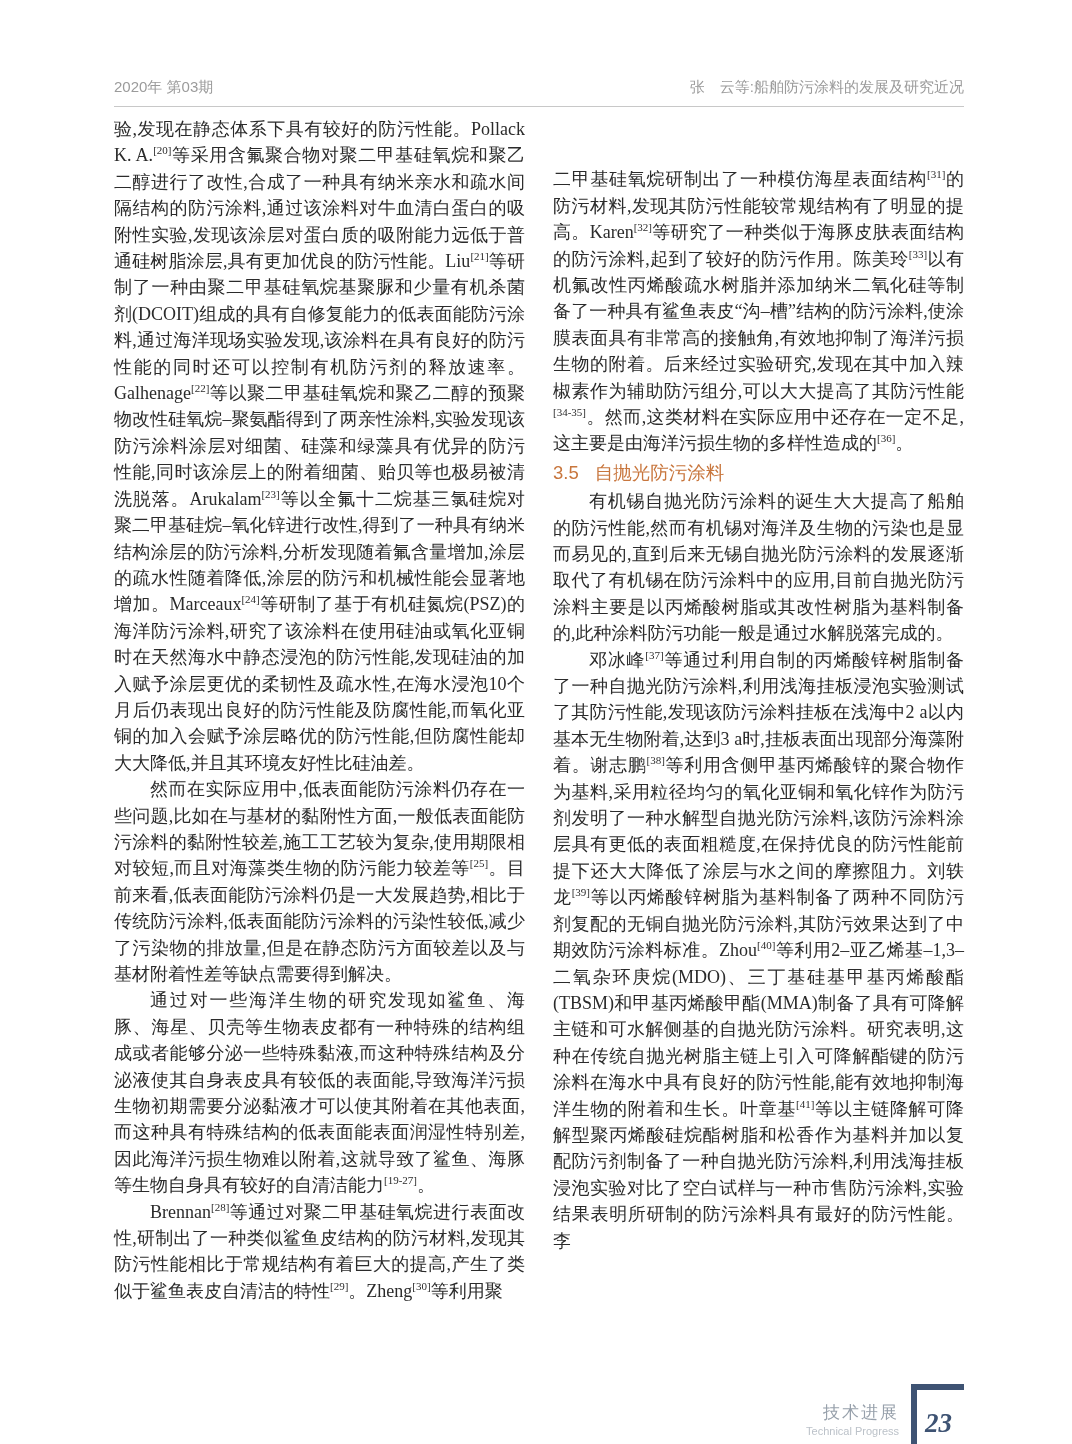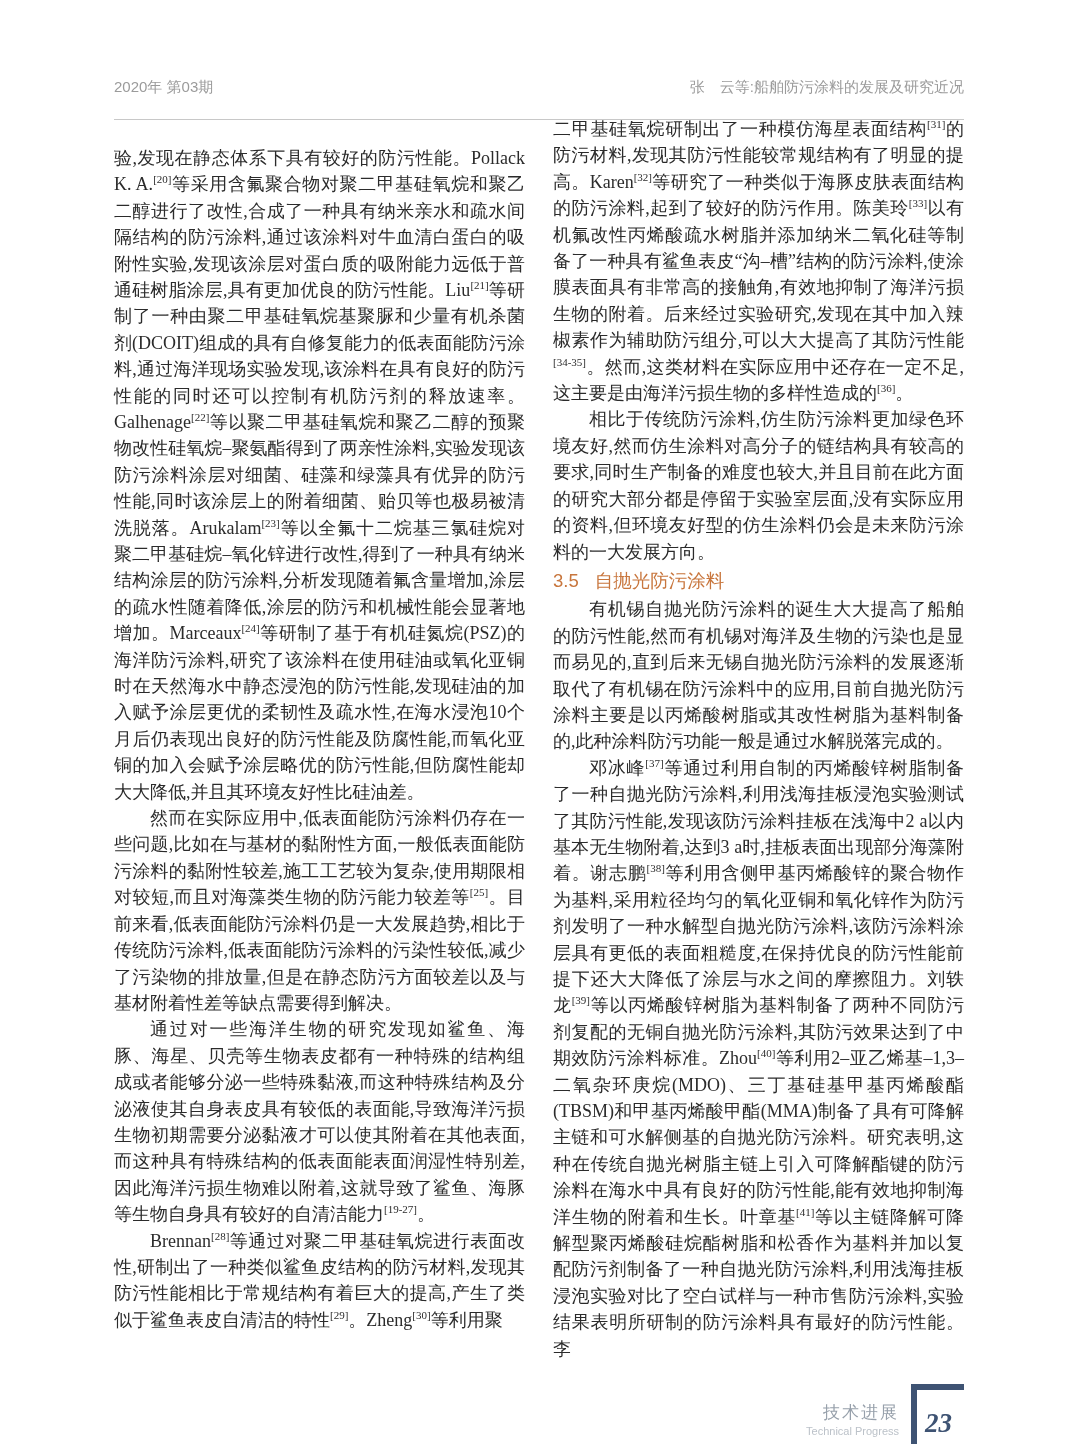--- a/index.html
+++ b/index.html
@@ -18,7 +18,7 @@
     display:flex; justify-content:space-between; align-items:flex-end;
     font-family:"Liberation Sans","DejaVu Sans",sans-serif;
     font-size:15px; color:#9b9b9b;
-    padding-bottom:22px;
+    padding-bottom:9px;
     border-bottom:1px solid #c8c8c8;
   }
   

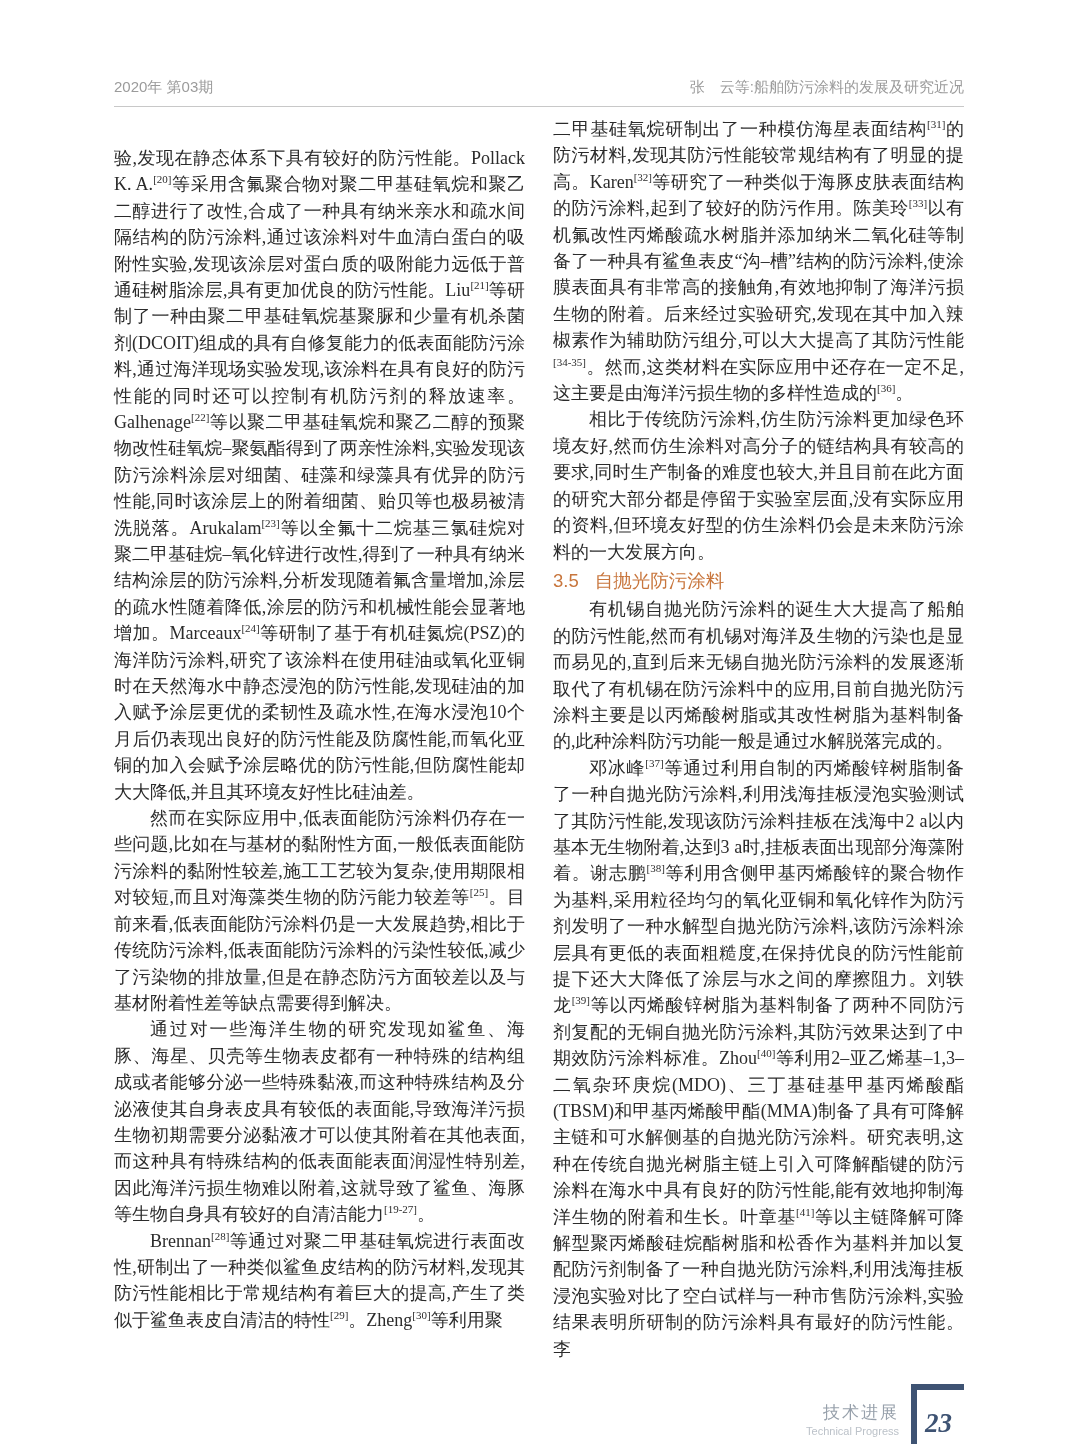--- a/index.html
+++ b/index.html
@@ -91,7 +91,6 @@
       </div>
     <div class="col" id="col-right">
         <p class="para">二甲基硅氧烷研制出了一种模仿海星表面结构<sup class="ref">[31]</sup>的防污材料,发现其防污性能较常规结构有了明显的提高。Karen<sup class="ref">[32]</sup>等研究了一种类似于海豚皮肤表面结构的防污涂料,起到了较好的防污作用。陈美玲<sup class="ref">[33]</sup>以有机氟改性丙烯酸疏水树脂并添加纳米二氧化硅等制备了一种具有鲨鱼表皮“沟–槽”结构的防污涂料,使涂膜表面具有非常高的接触角,有效地抑制了海洋污损生物的附着。后来经过实验研究,发现在其中加入辣椒素作为辅助防污组分,可以大大提高了其防污性能<sup class="ref">[34-35]</sup>。然而,这类材料在实际应用中还存在一定不足,这主要是由海洋污损生物的多样性造成的<sup class="ref">[36]</sup>。</p>
-        <p class="para indent">相比于传统防污涂料,仿生防污涂料更加绿色环境友好,然而仿生涂料对高分子的链结构具有较高的要求,同时生产制备的难度也较大,并且目前在此方面的研究大部分都是停留于实验室层面,没有实际应用的资料,但环境友好型的仿生涂料仍会是未来防污涂料的一大发展方向。</p>
         <div class="sec-heading"><span class="sec-num">3.5</span><span class="sec-title">自抛光防污涂料</span></div>
         <p class="para indent">有机锡自抛光防污涂料的诞生大大提高了船舶的防污性能,然而有机锡对海洋及生物的污染也是显而易见的,直到后来无锡自抛光防污涂料的发展逐渐取代了有机锡在防污涂料中的应用,目前自抛光防污涂料主要是以丙烯酸树脂或其改性树脂为基料制备的,此种涂料防污功能一般是通过水解脱落完成的。</p>
         <p class="para indent">邓冰峰<sup class="ref">[37]</sup>等通过利用自制的丙烯酸锌树脂制备了一种自抛光防污涂料,利用浅海挂板浸泡实验测试了其防污性能,发现该防污涂料挂板在浅海中2 a以内基本无生物附着,达到3 a时,挂板表面出现部分海藻附着。谢志鹏<sup class="ref">[38]</sup>等利用含侧甲基丙烯酸锌的聚合物作为基料,采用粒径均匀的氧化亚铜和氧化锌作为防污剂发明了一种水解型自抛光防污涂料,该防污涂料涂层具有更低的表面粗糙度,在保持优良的防污性能前提下还大大降低了涂层与水之间的摩擦阻力。刘轶龙<sup class="ref">[39]</sup>等以丙烯酸锌树脂为基料制备了两种不同防污剂复配的无铜自抛光防污涂料,其防污效果达到了中期效防污涂料标准。Zhou<sup class="ref">[40]</sup>等利用2–亚乙烯基–1,3–二氧杂环庚烷(MDO)、三丁基硅基甲基丙烯酸酯(TBSM)和甲基丙烯酸甲酯(MMA)制备了具有可降解主链和可水解侧基的自抛光防污涂料。研究表明,这种在传统自抛光树脂主链上引入可降解酯键的防污涂料在海水中具有良好的防污性能,能有效地抑制海洋生物的附着和生长。叶章基<sup class="ref">[41]</sup>等以主链降解可降解型聚丙烯酸硅烷酯树脂和松香作为基料并加以复配防污剂制备了一种自抛光防污涂料,利用浅海挂板浸泡实验对比了空白试样与一种市售防污涂料,实验结果表明所研制的防污涂料具有最好的防污性能。李</p>

